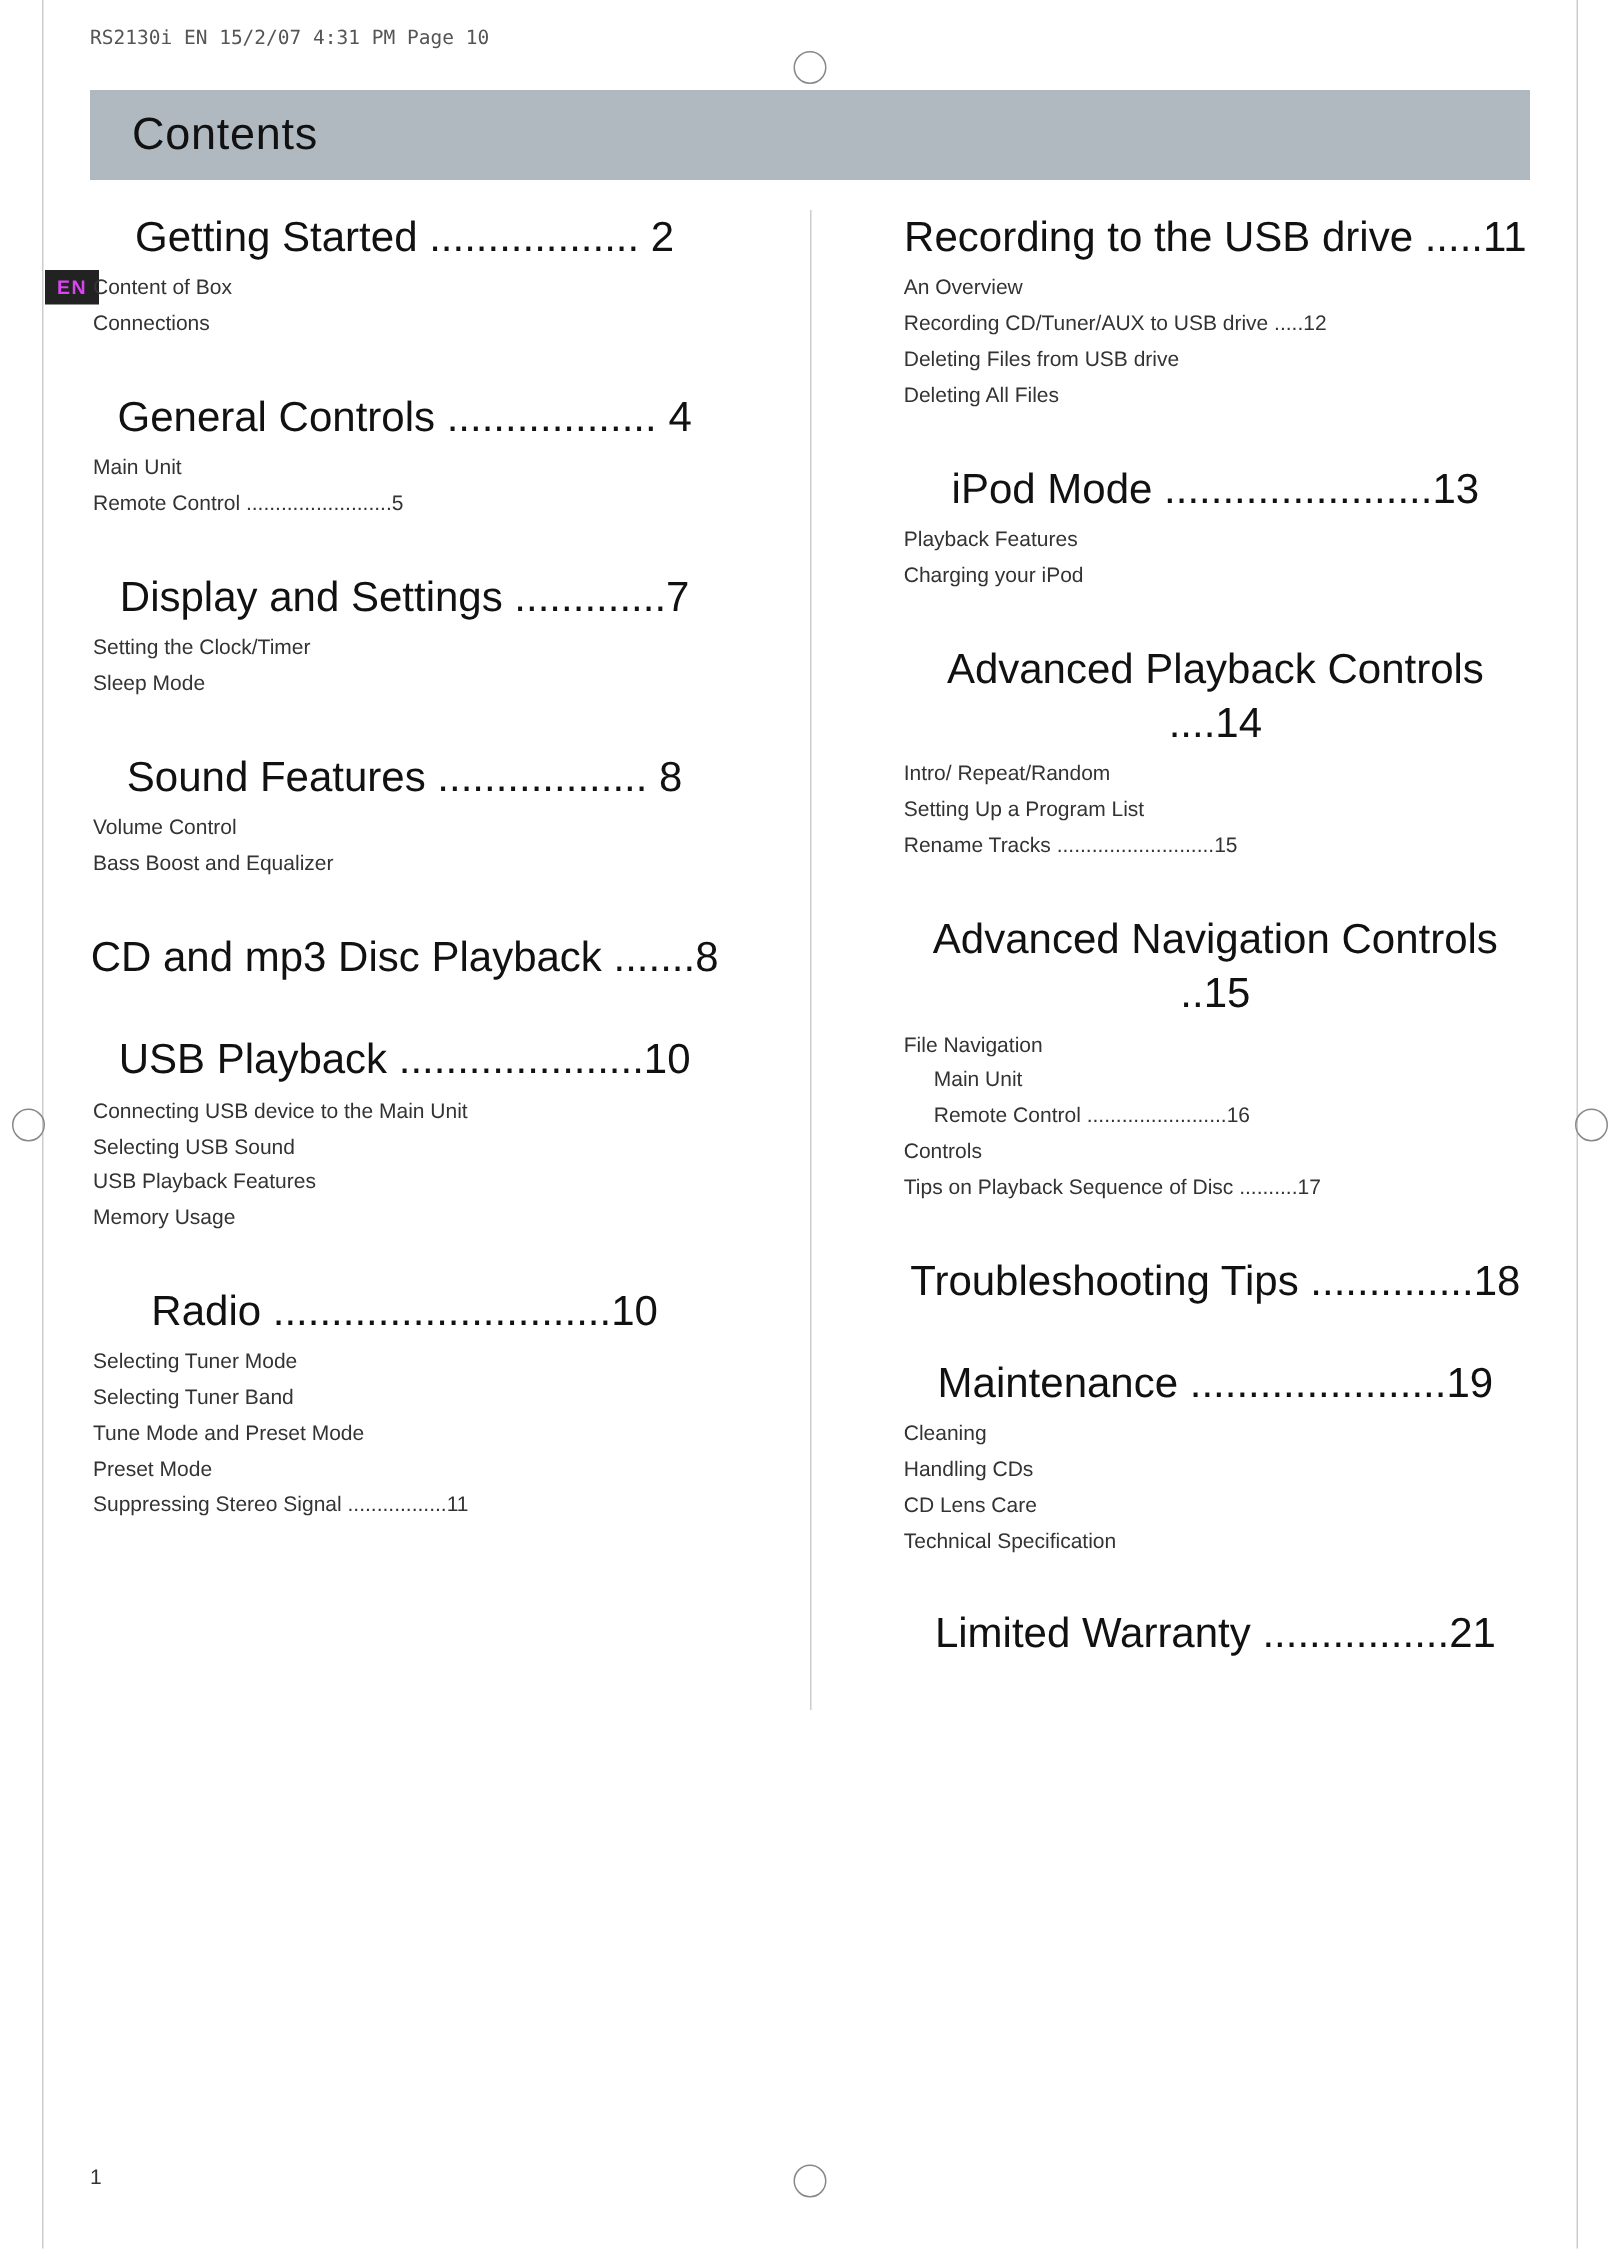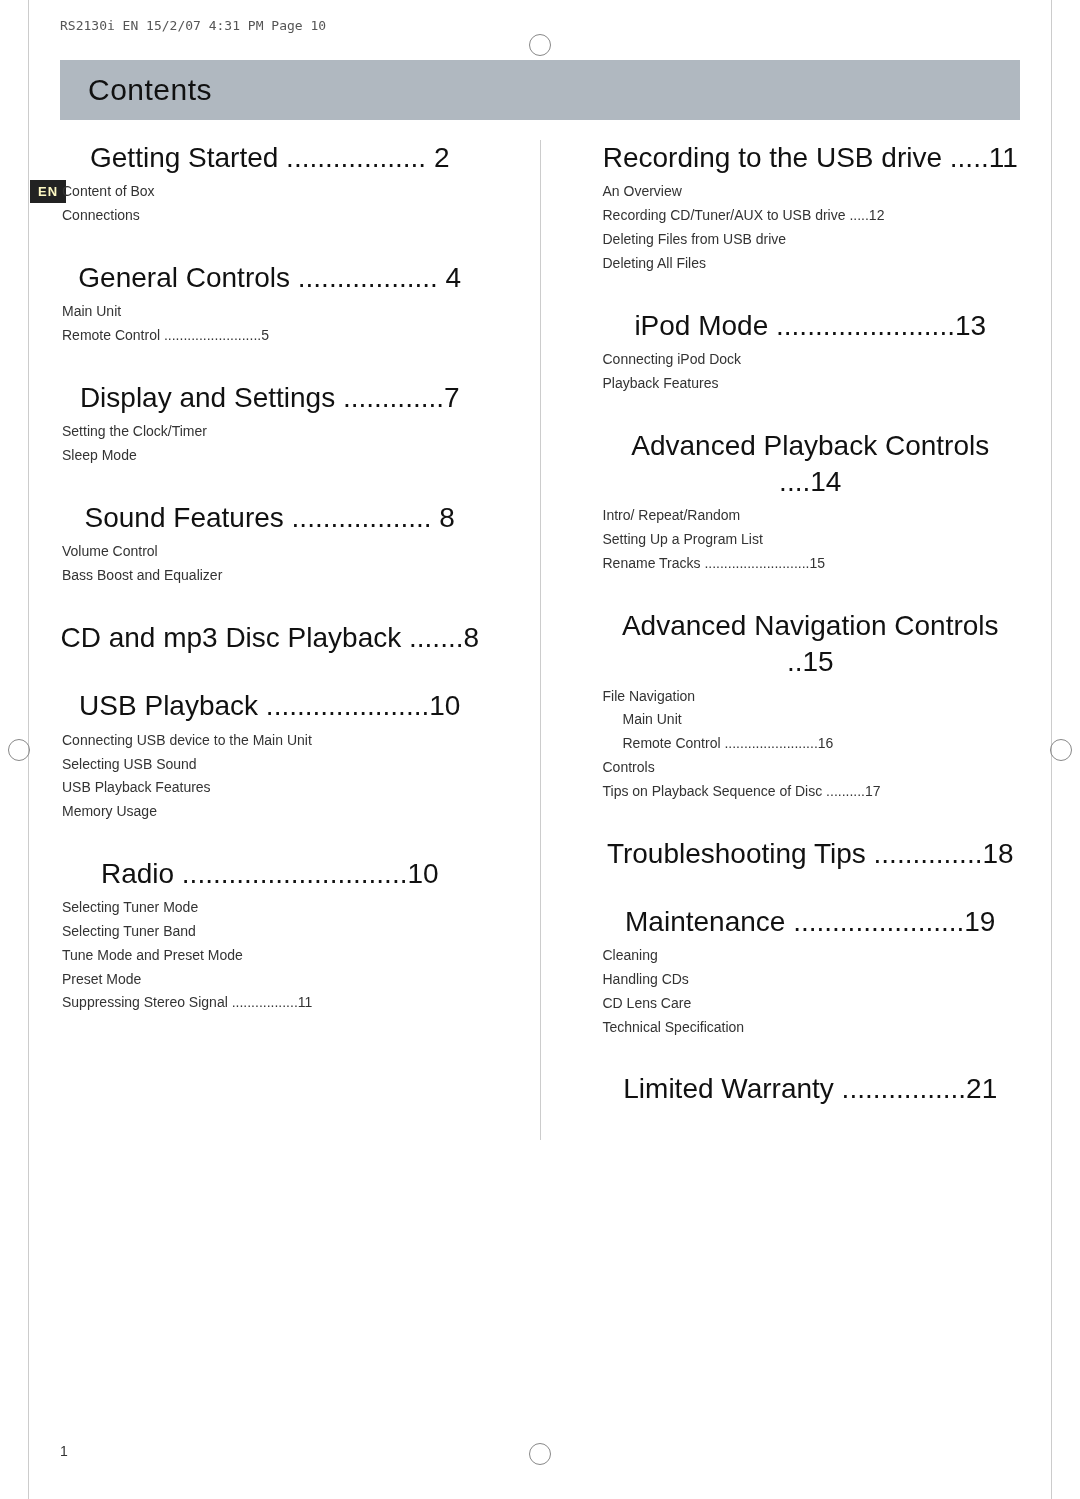--- a/index.html
+++ b/index.html
@@ -57,7 +57,7 @@
       top: 180px;
       left: 30px;
       background: #222;
-      color: #fef9c3;
+      color: #d946ef;
       font-size: 13px;
       font-weight: bold;
       padding: 4px 8px;

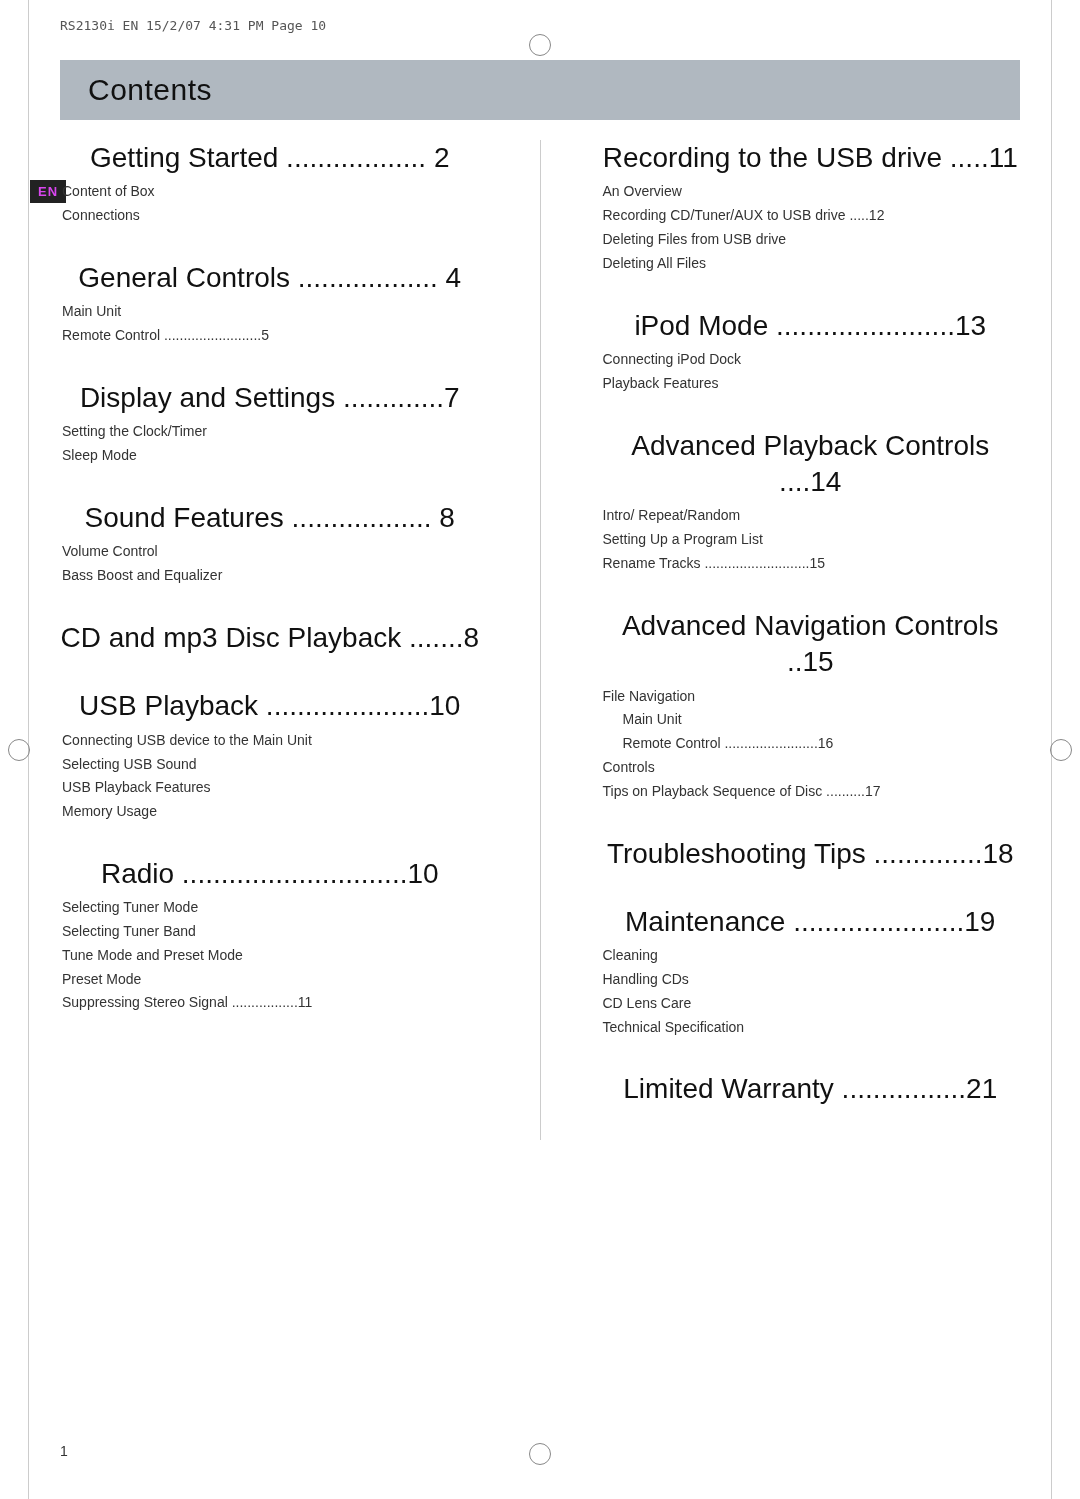--- a/index.html
+++ b/index.html
@@ -243,7 +243,6 @@
 
       <div class="toc-section">
         <div class="toc-entry-title large">iPod Mode  .......................13</div>
-        <div class="toc-sub">Connecting iPod Dock</div>
         <div class="toc-sub">Playback Features</div>
       </div>
 

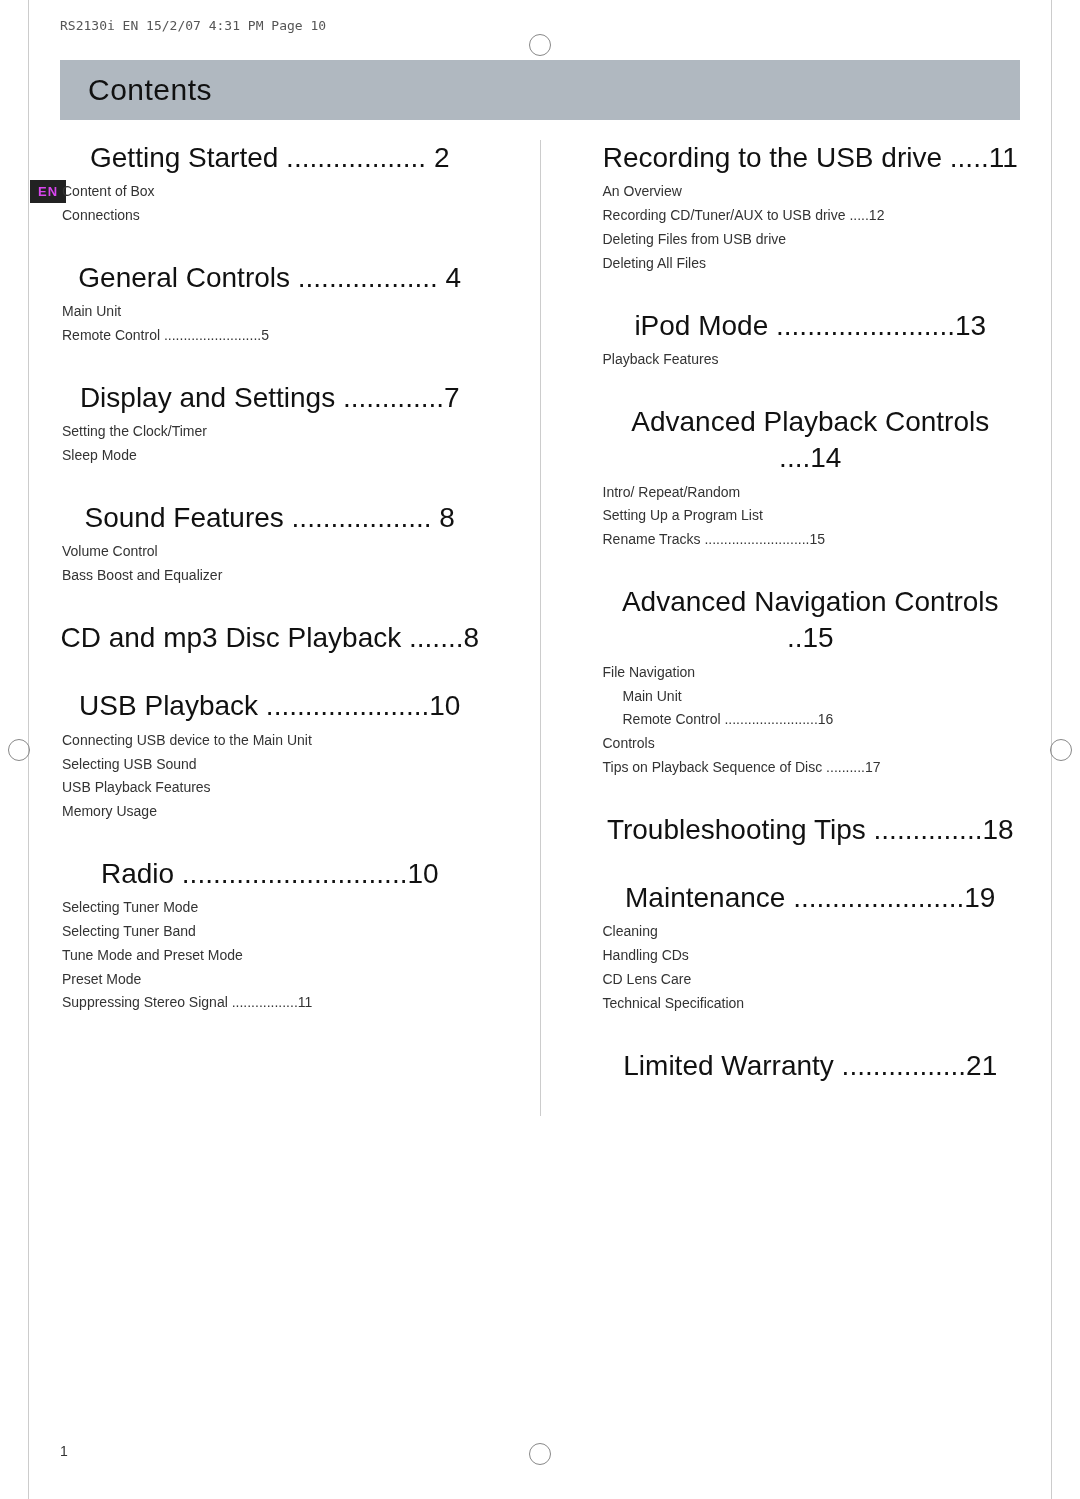--- a/index.html
+++ b/index.html
@@ -244,6 +244,7 @@
       <div class="toc-section">
         <div class="toc-entry-title large">iPod Mode  .......................13</div>
         <div class="toc-sub">Playback Features</div>
+        <div class="toc-sub">Charging your iPod</div>
       </div>
 
       <div class="toc-section">

